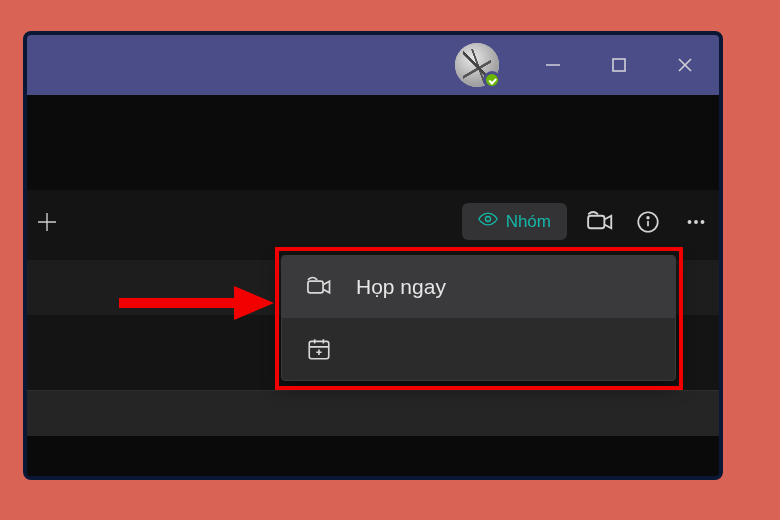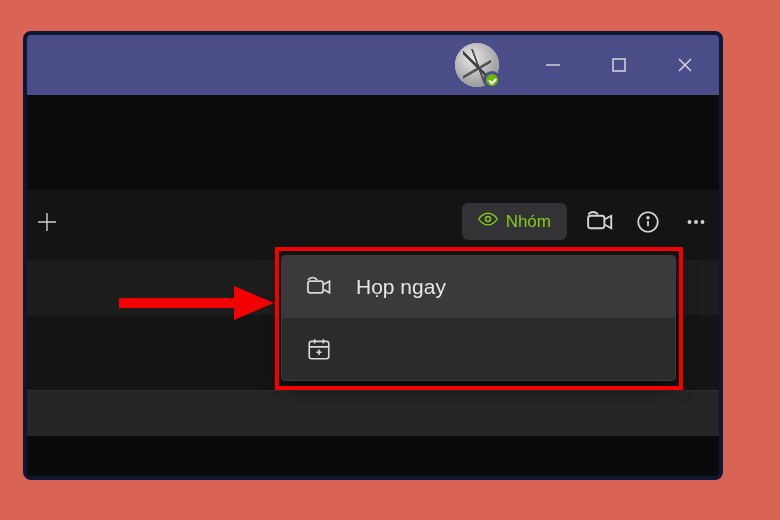--- a/index.html
+++ b/index.html
@@ -131,7 +131,7 @@
     background: #333336;
     border-radius: 6px;
     padding: 6px 16px;
-    color: #84cc16;
+    color: #14b8a6;
     font-size: 17px;
   }
   .tool-icon {

